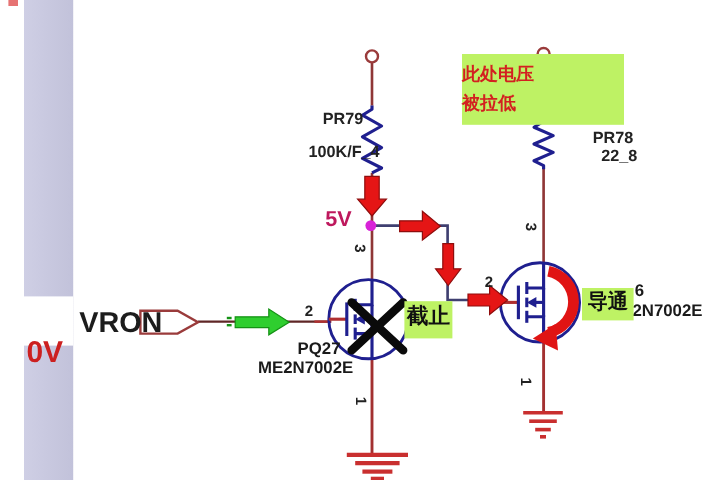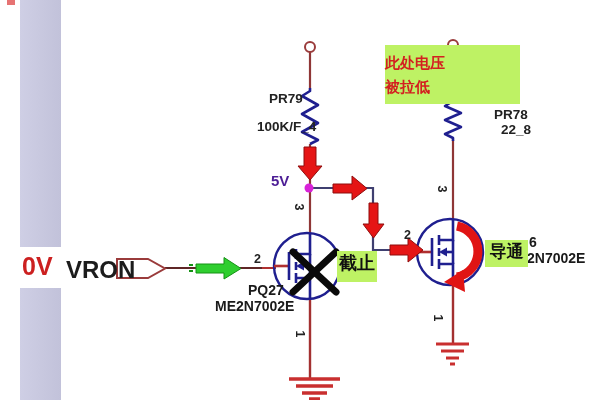--- a/index.html
+++ b/index.html
@@ -14,7 +14,7 @@
   .lbl{position:absolute;color:#1c1c1c;font-weight:bold;white-space:nowrap;}
   .rail{font-size:17px;letter-spacing:.5px;}
   .reflbl{font-size:13.5px;color:#222;padding-left:26px;}
-  .net5v{font-size:15px;color:#4c1d95;}
+  .net5v{font-size:18px;color:#be185d;}
   .net0v{font-size:25px;color:#cc2020;}
   .vron{font-size:24px;}
   .part{font-size:14px;color:#1a1a1a;}

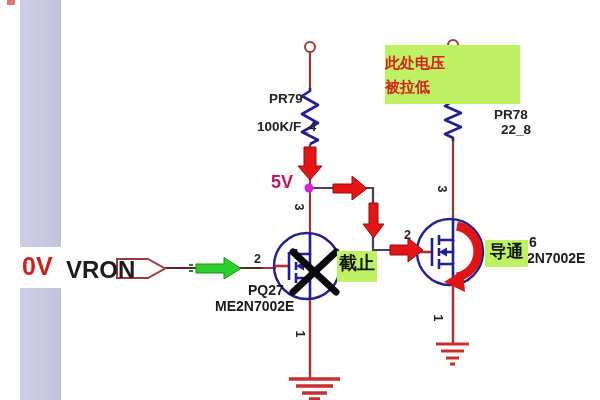--- a/index.html
+++ b/index.html
@@ -15,7 +15,7 @@
   .rail{font-size:17px;letter-spacing:.5px;}
   .reflbl{font-size:13.5px;color:#222;padding-left:26px;}
   .net5v{font-size:18px;color:#be185d;}
-  .net0v{font-size:25px;color:#cc2020;}
+  .net0v{font-size:25px;color:#cc2020;margin-top:28px;}
   .vron{font-size:24px;}
   .part{font-size:14px;color:#1a1a1a;}
   .pin{font-size:12.5px;color:#222;font-weight:bold;}

